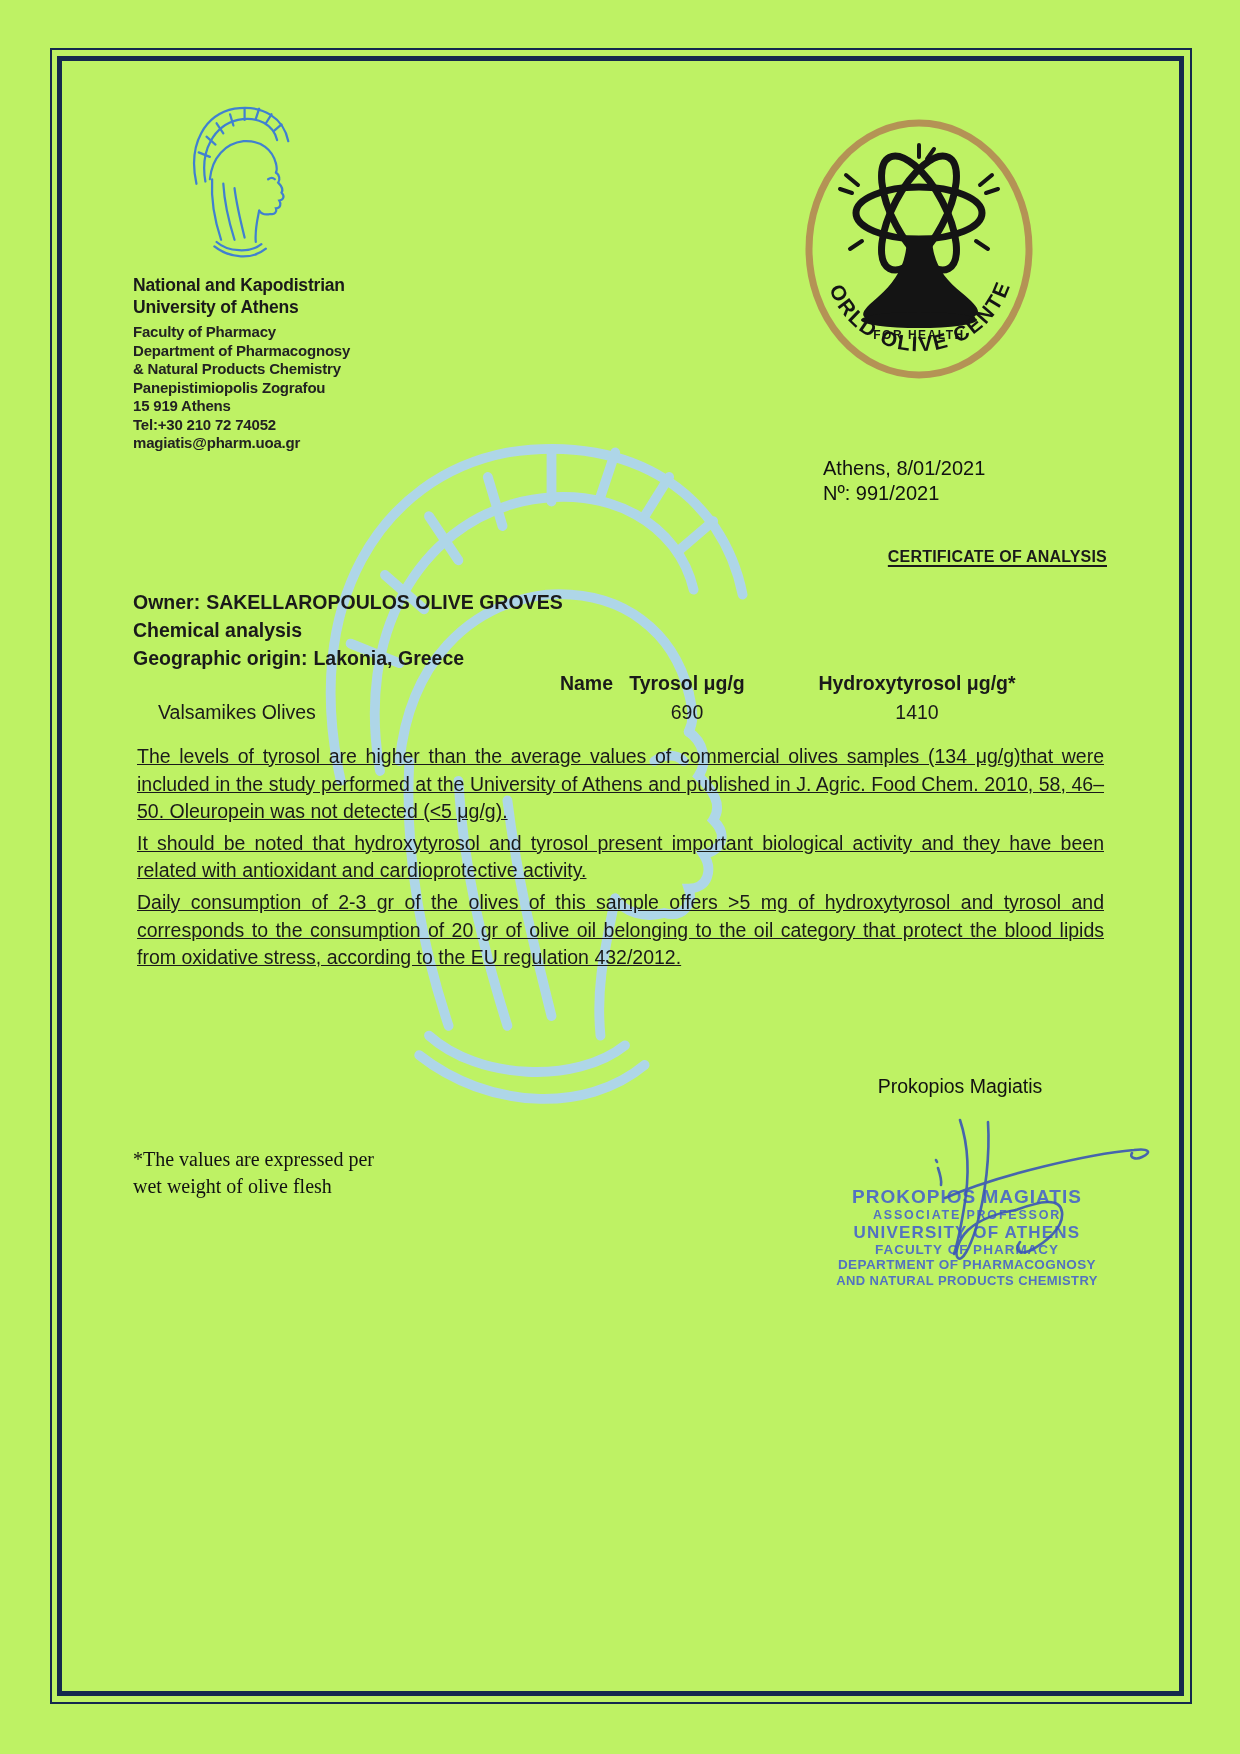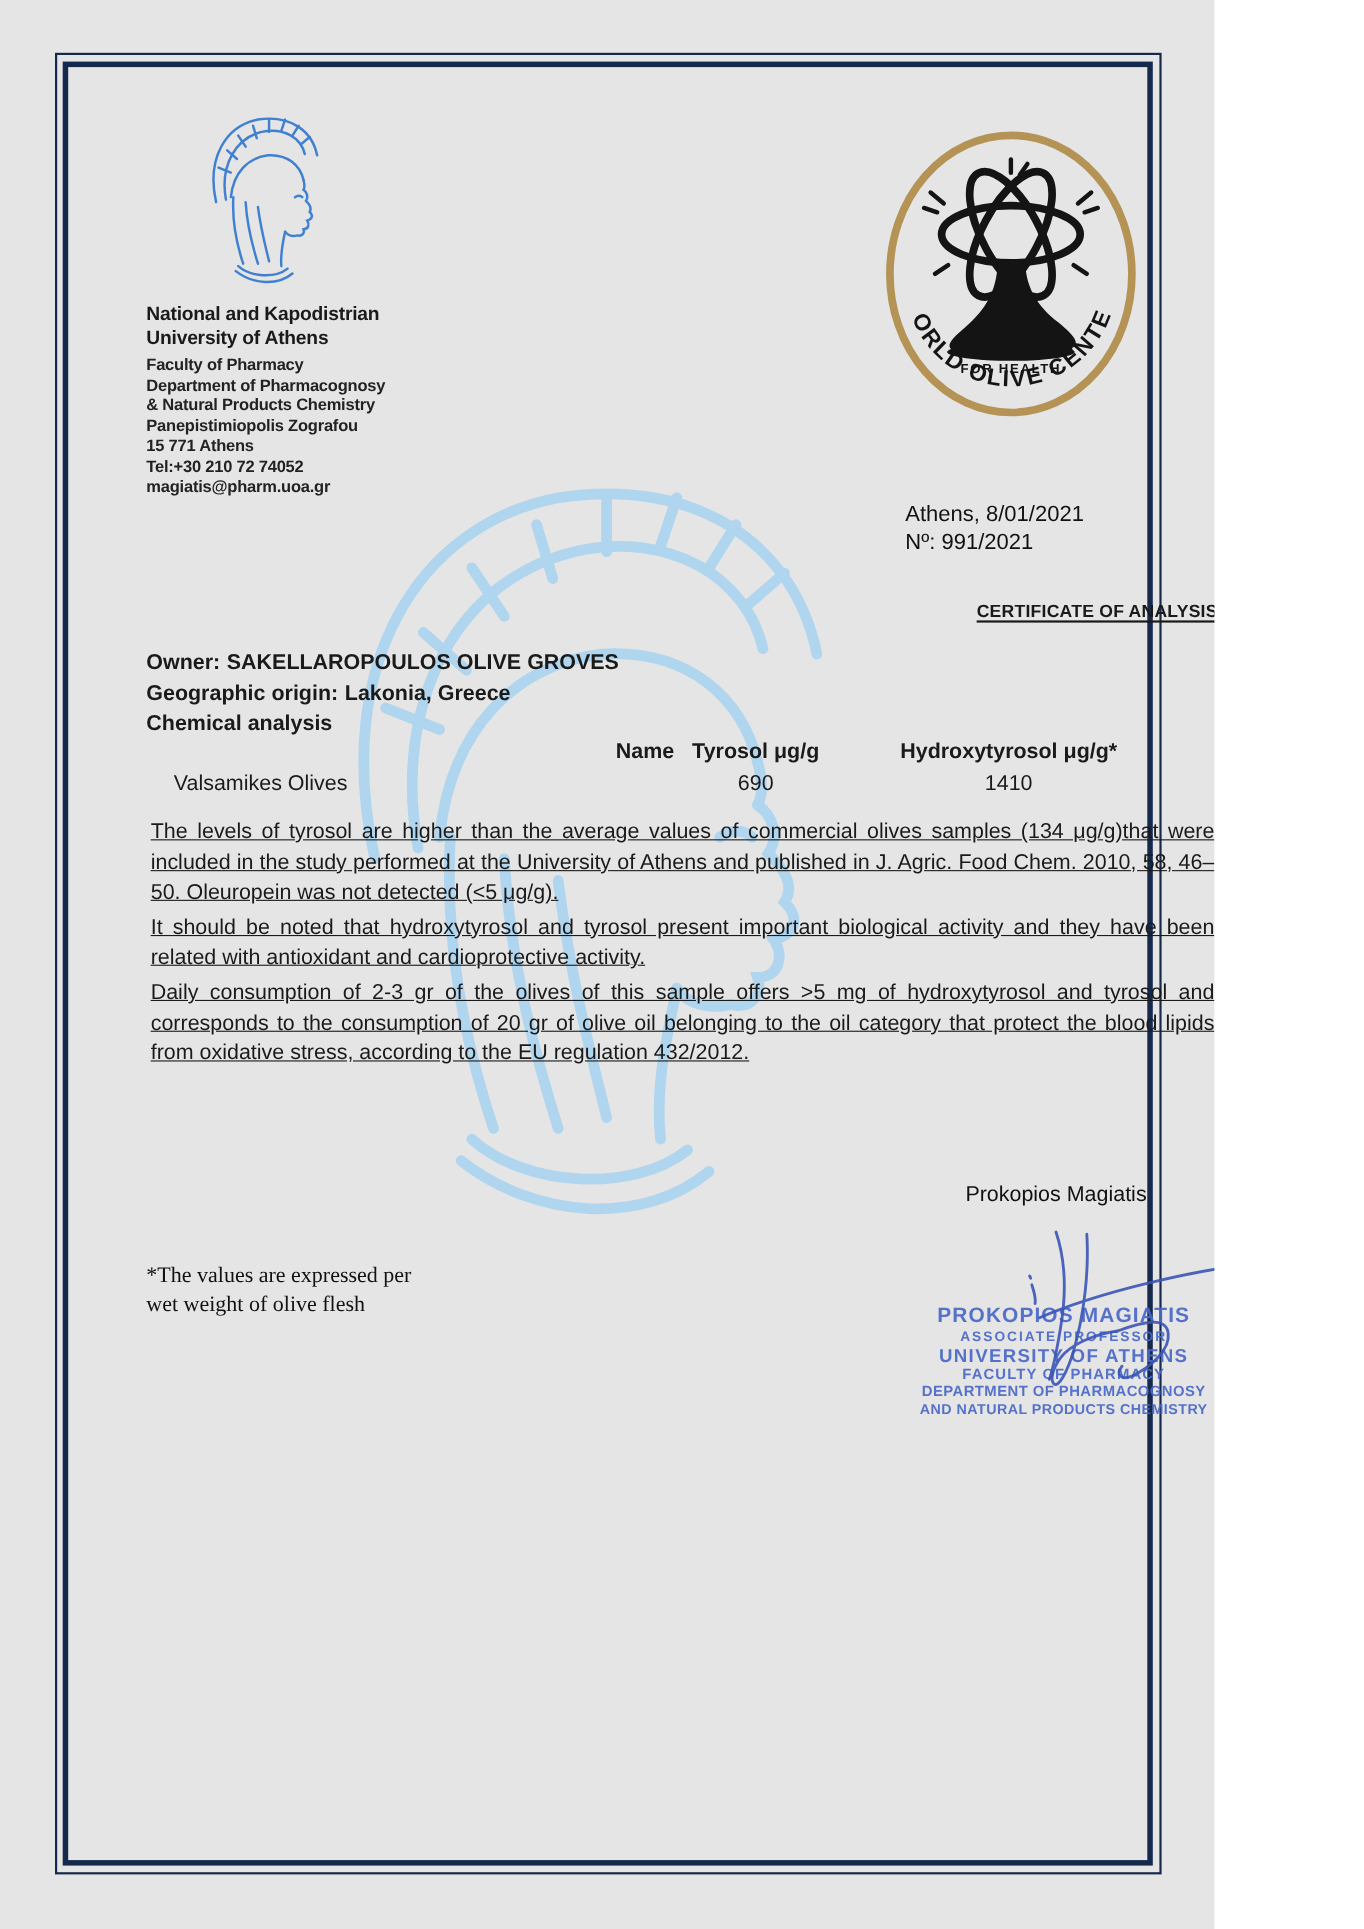--- a/index.html
+++ b/index.html
@@ -4,7 +4,7 @@
 <style>
   html,body{margin:0;padding:0;background:#ffffff;}
   .page{
-    position:relative;width:1104px;height:1754px;background:#e5e5e5;
+    position:relative;width:1240px;height:1754px;background:#bef264;
     font-family:"Liberation Sans",sans-serif;color:#1a1a1a;overflow:hidden;
   }
   .border-outer{position:absolute;left:50px;top:48px;right:48px;bottom:50px;border:2px solid #15294d;}

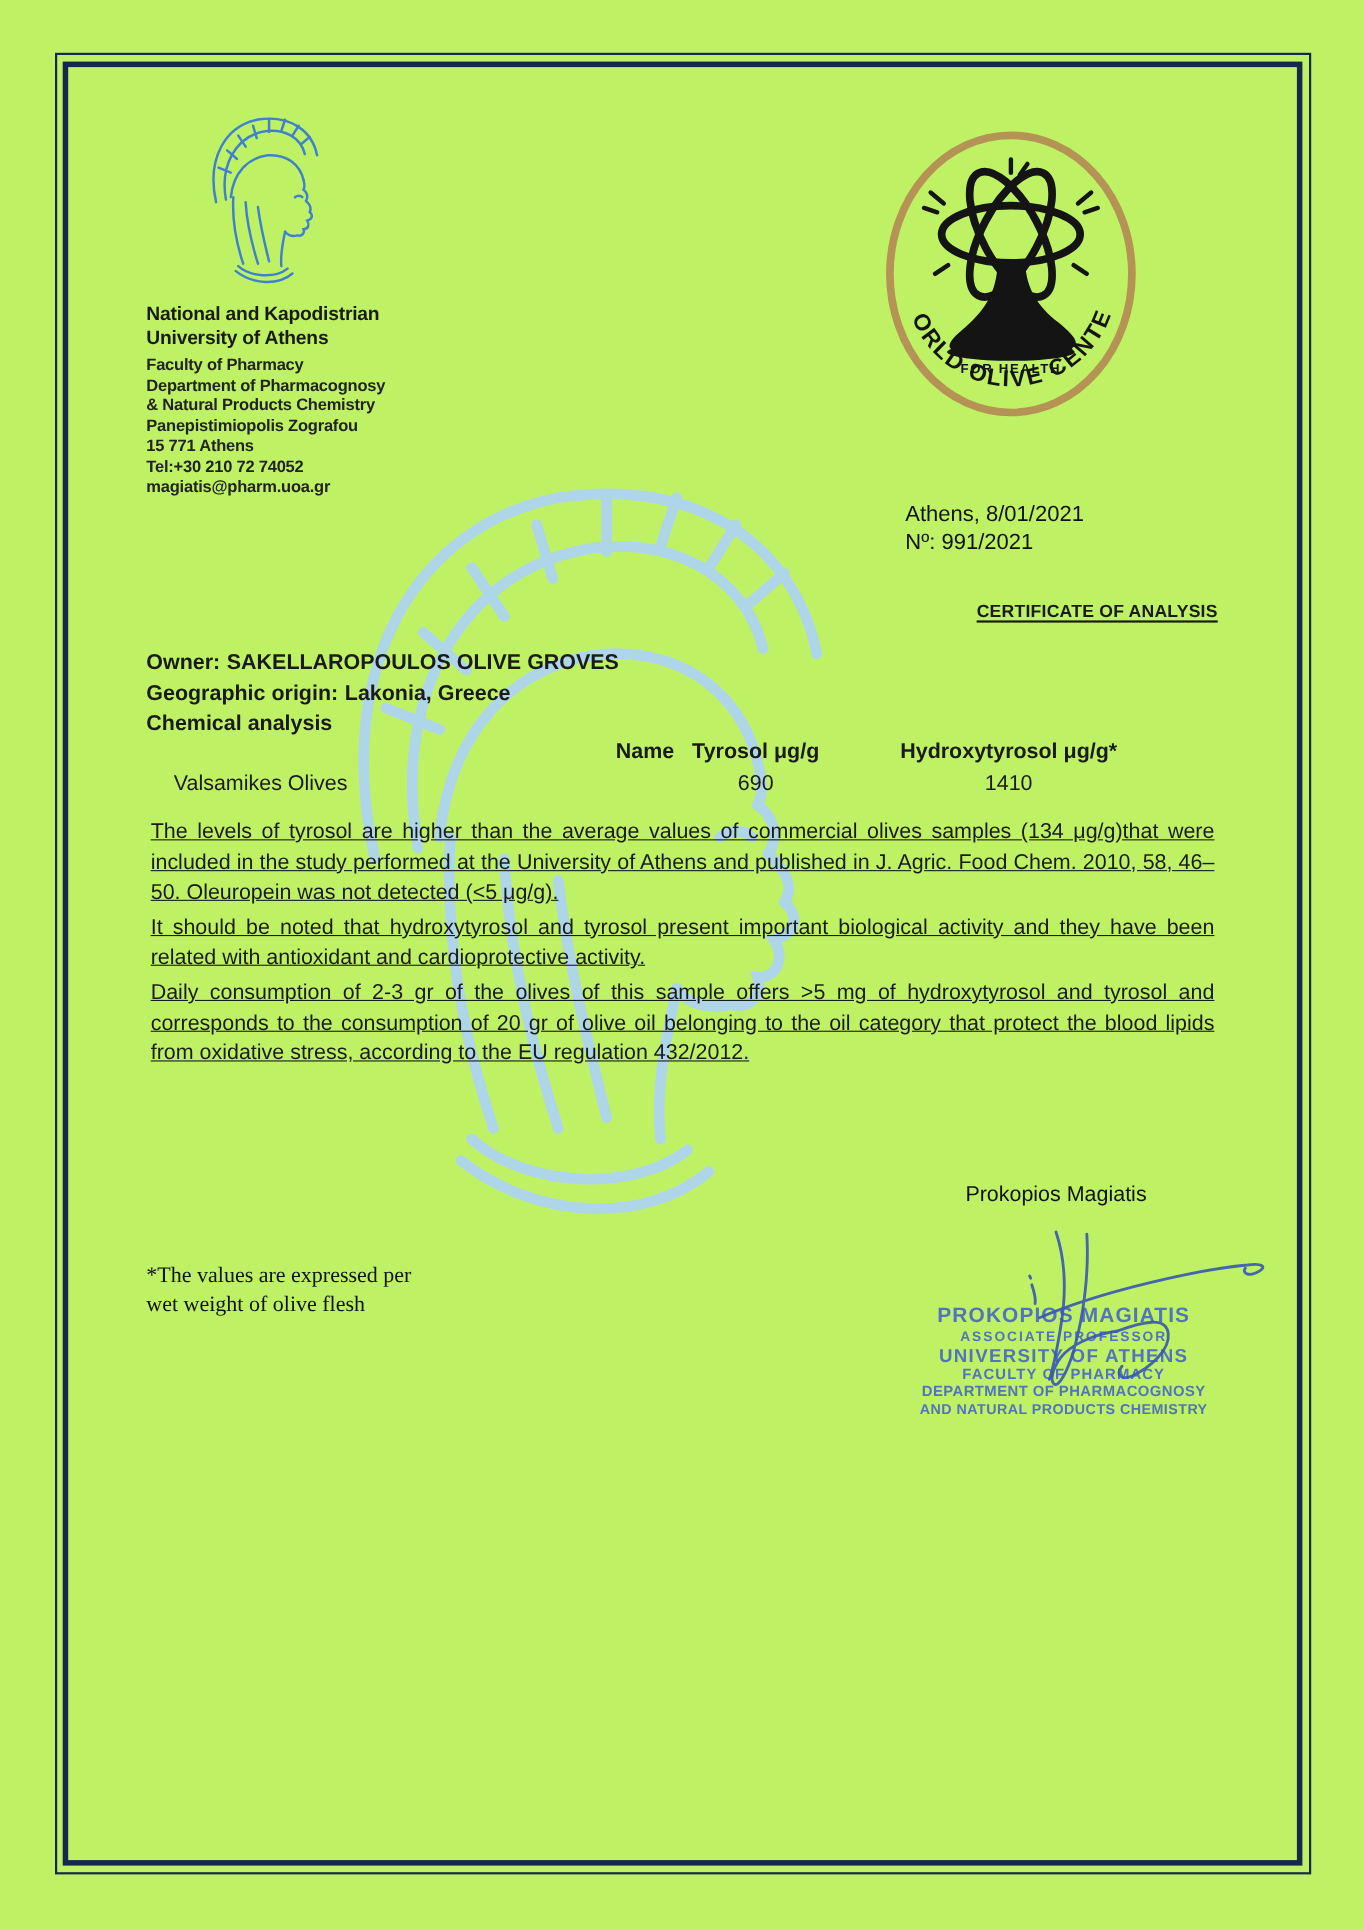--- a/index.html
+++ b/index.html
@@ -98,7 +98,7 @@
     <div>Department of Pharmacognosy</div>
     <div>&amp; Natural Products Chemistry</div>
     <div>Panepistimiopolis Zografou</div>
-    <div>15 771  Athens</div>
+    <div>15 919  Athens</div>
     <div>Tel:+30 210  72 74052</div>
     <div>magiatis@pharm.uoa.gr</div>
   </div>

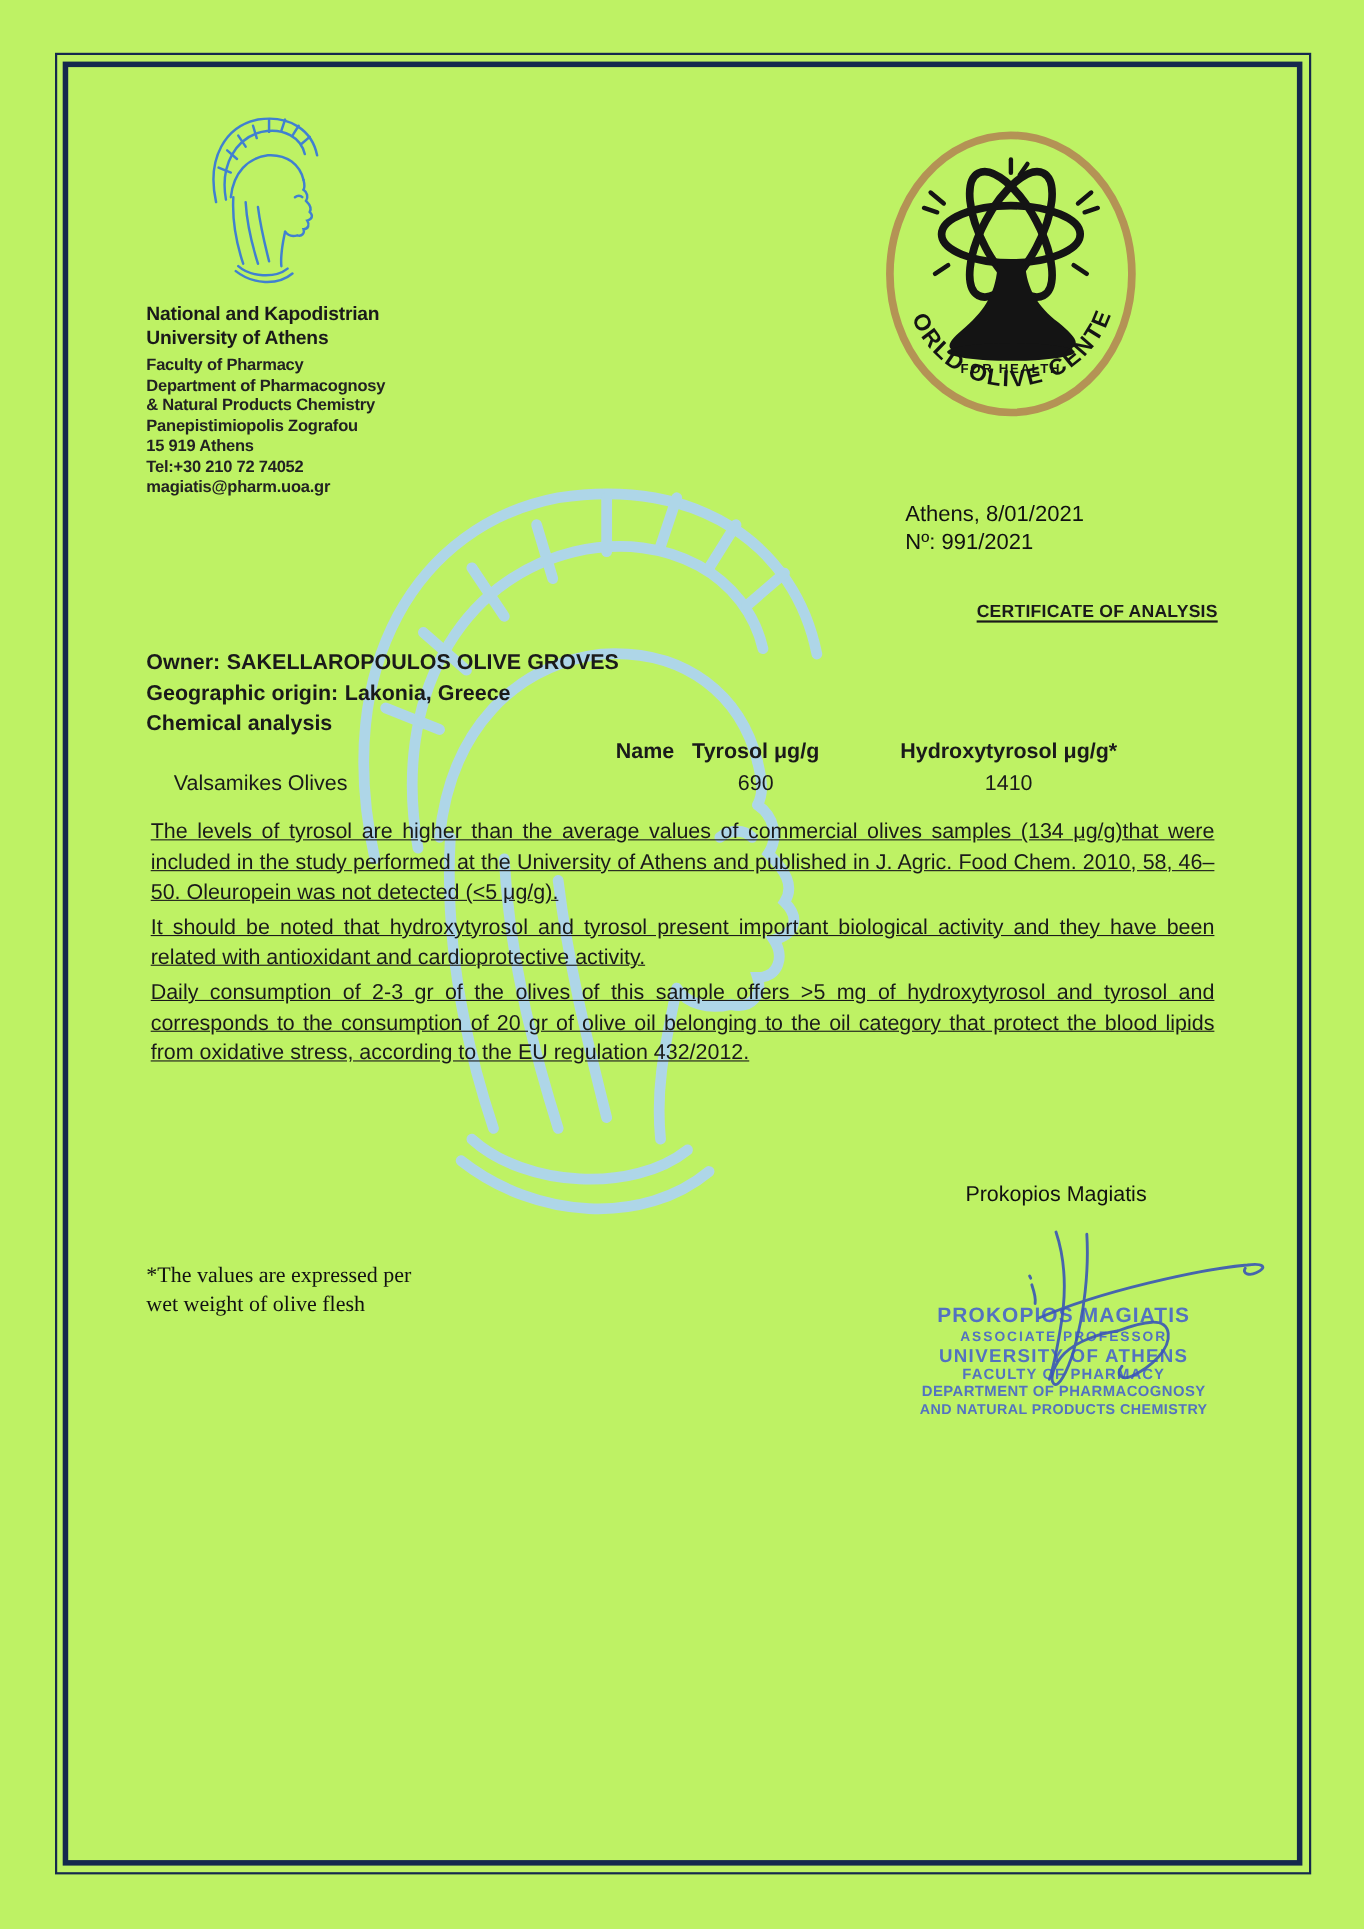--- a/index.html
+++ b/index.html
@@ -140,10 +140,10 @@
     <div>
       <span class="lbl">Owner:</span><span>SAKELLAROPOULOS OLIVE GROVES</span>
     </div>
+    <div>Chemical analysis</div>
     <div>
       <span class="lbl origin-gap">Geographic origin:</span><span>Lakonia, Greece</span>
     </div>
-    <div>Chemical analysis</div>
   </div>
 
   <div class="abs tbl-head col-name-h">Name</div>

